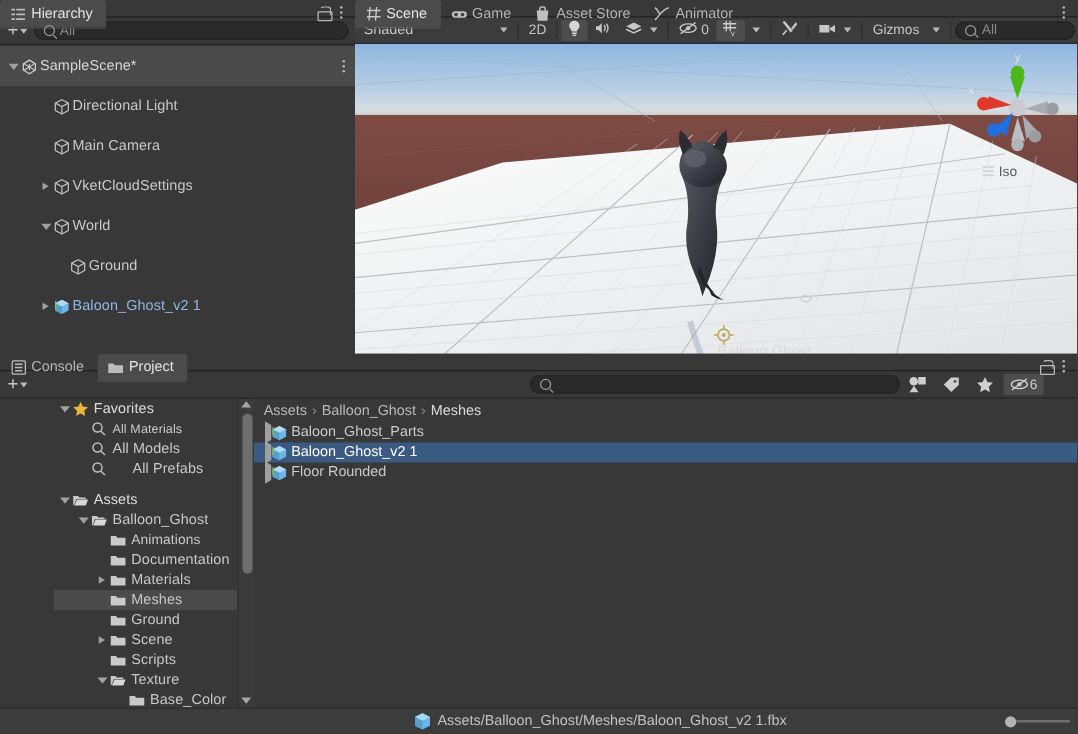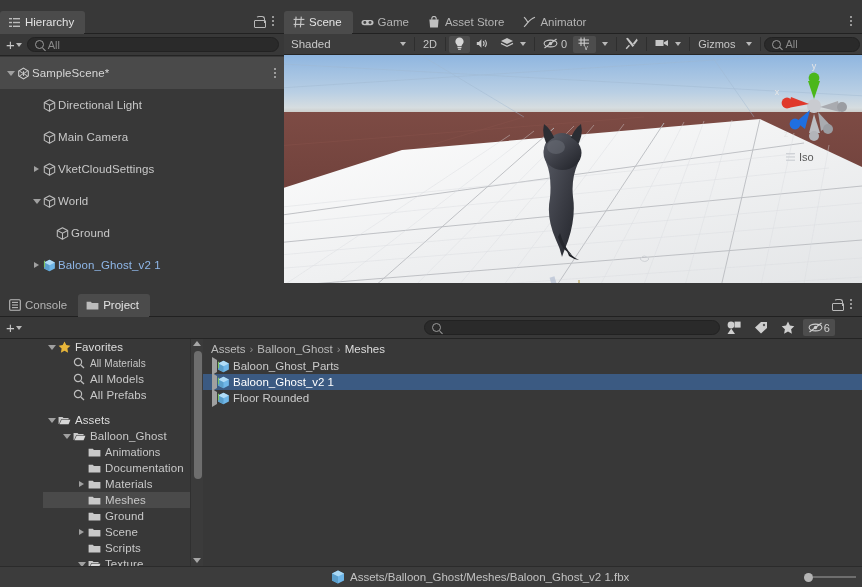--- a/index.html
+++ b/index.html
@@ -15,8 +15,8 @@
 
   
   .tabstrip{
-    display:flex; align-items:flex-end;
-    height:34px; background:#383838;
+    display:flex; 
+    height:14px; background:#383838;
     border-bottom:1px solid #212121;
     position:relative;
   }

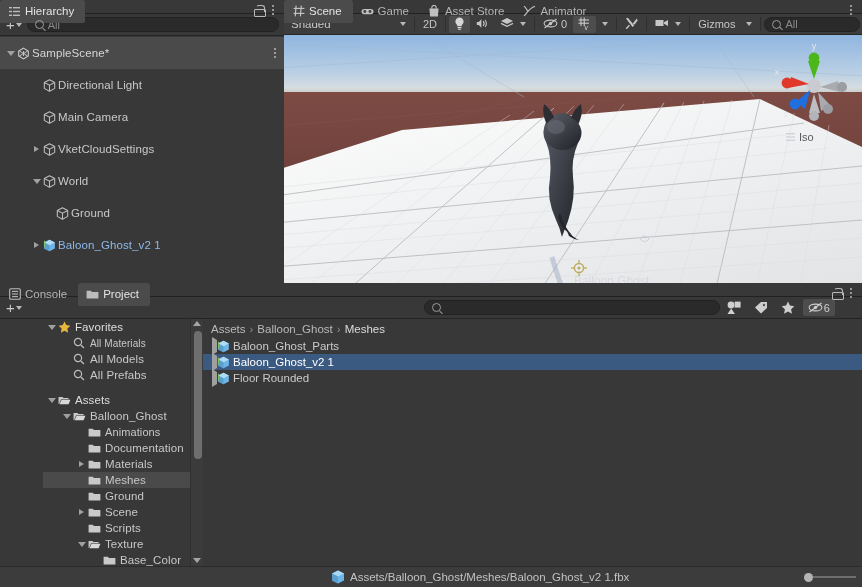--- a/index.html
+++ b/index.html
@@ -637,7 +637,7 @@
                   <line x1="7.8" y1="8" x2="11" y2="11" stroke="#bdbdbd" stroke-width="1.3"></line>
                 </svg>
               </span>
-              <span class="lbl" style="margin-left: 4px; font-size: 11.5px; color: rgb(200, 200, 200); text-align: center;">All Prefabs</span>
+              <span class="lbl" style="margin-left: 20px; font-size: 11.5px; color: rgb(200, 200, 200); text-align: center;">All Prefabs</span>
             </div>
             <div class="row" style="height: 9px;"></div>
             <div class="row">

